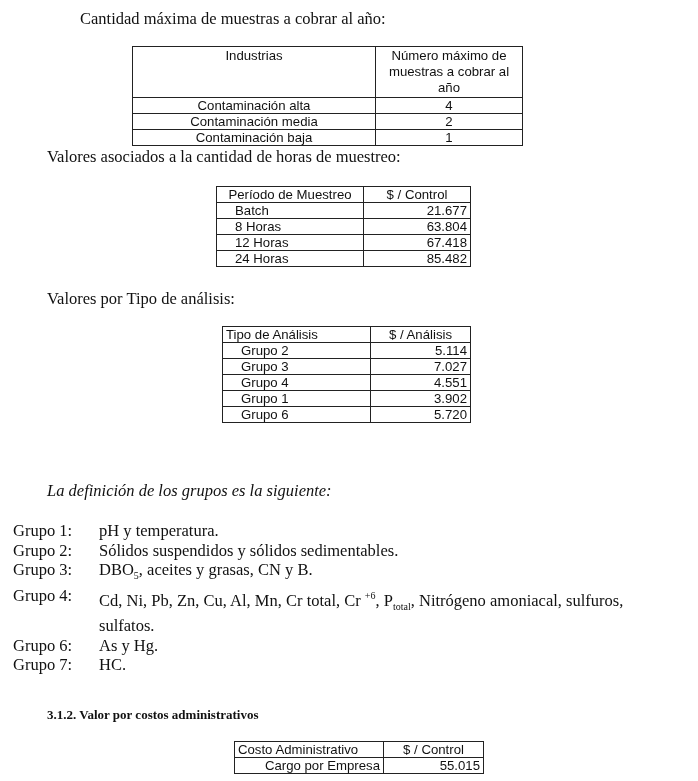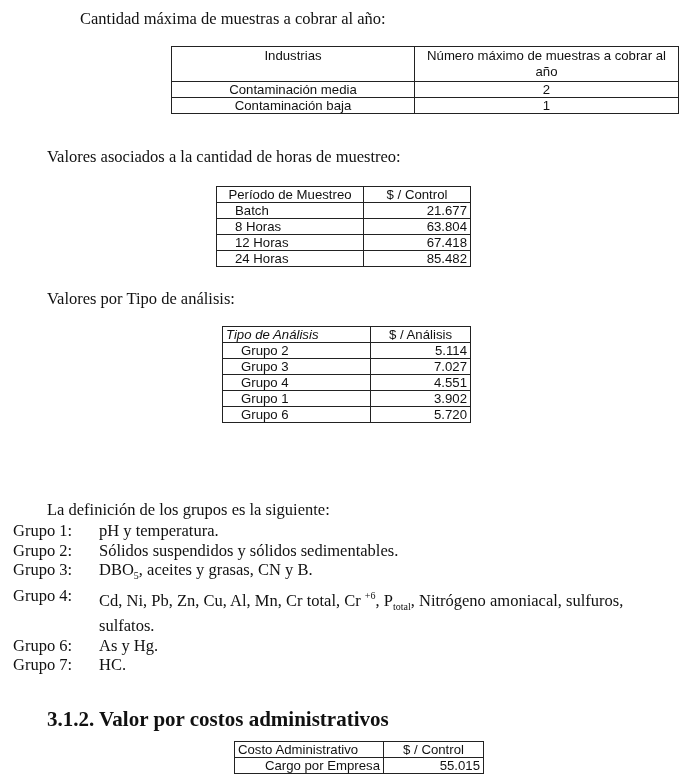--- a/index.html
+++ b/index.html
@@ -23,7 +23,7 @@
 <body>
 
 <div class="para serif" style="left:55px; top:9px;margin-left:25px;">Cantidad máxima de muestras a cobrar al año:</div>
-<table class="t sans" style="left:132px; top:46px; width:508px;margin-left:39px;">
+<table class="t sans" style="left:132px; top:46px; width:391px;">
   <tbody>
       <tr>
     <th class="center" style="width:236px; vertical-align:top; padding-top:1px;">Industrias</th>

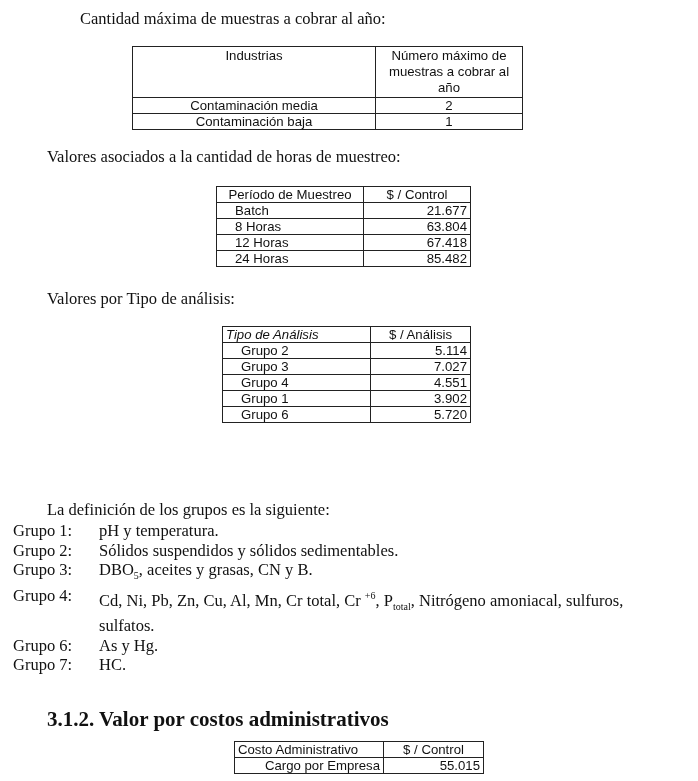--- a/index.html
+++ b/index.html
@@ -28,6 +28,10 @@
       <tr>
     <th class="center" style="width:236px; vertical-align:top; padding-top:1px;">Industrias</th>
     <th class="center" style="padding:1px 3px 1px 3px; line-height:16px;">Número máximo de muestras a cobrar al año</th>
+  </tr>
+  <tr>
+    <td class="center">Contaminación alta</td>
+    <td class="center">4</td>
   </tr>
   <tr>
     <td class="center">Contaminación media</td>

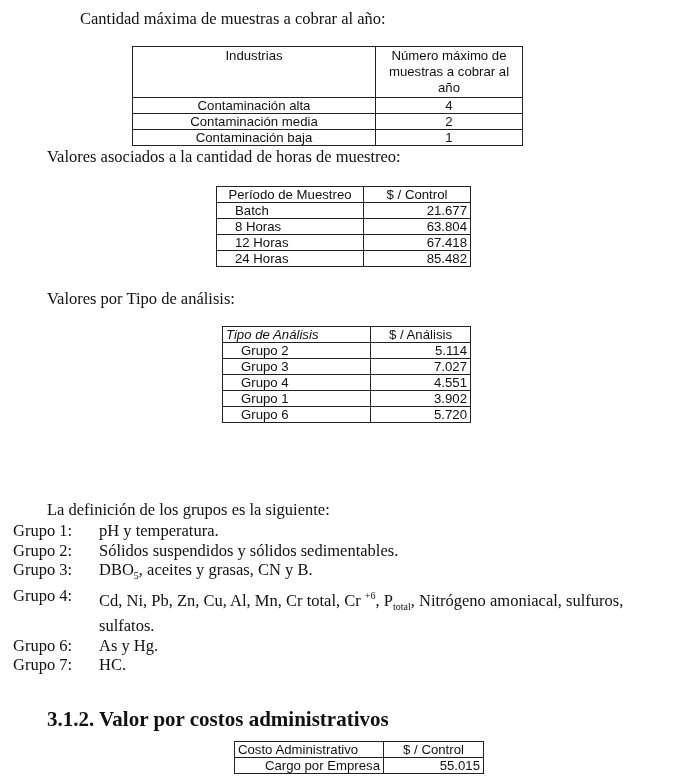--- a/index.html
+++ b/index.html
@@ -74,7 +74,7 @@
 <table class="t sans" style="left:222px; top:326px; width:249px;">
   <tbody>
       <tr>
-    <th style="text-align:left; width:141px;font-style:italic;">Tipo de Análisis</th>
+    <th style="text-align:left; width:141px;">Tipo de Análisis</th>
     <th class="center">$ / Análisis</th>
   </tr>
   <tr>

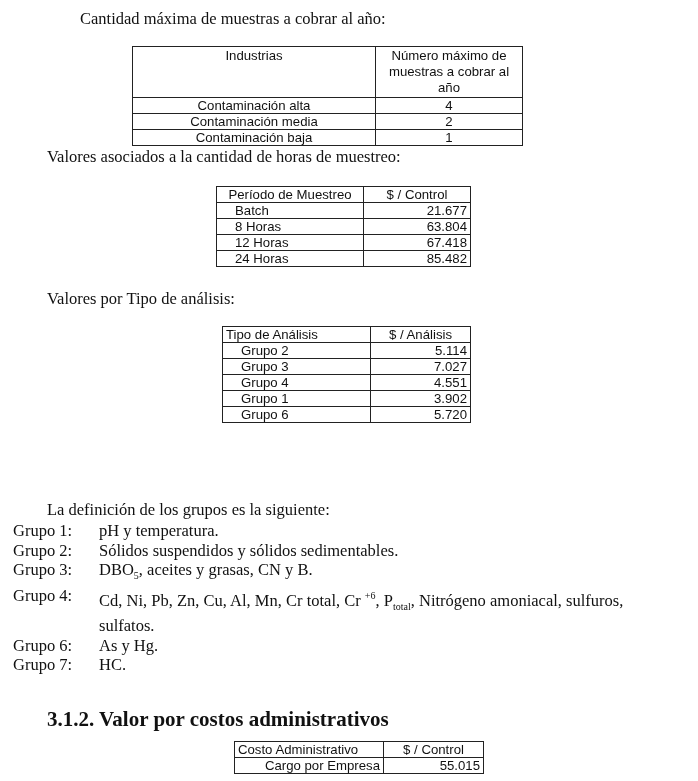--- a/index.html
+++ b/index.html
@@ -100,7 +100,7 @@
 </tbody>
   </table>
 
-<div class="para serif" style="left:47px; top:500px;">La definición de los grupos es la siguiente:</div>
+<div class="para serif" style="left:47px; top:481px;font-style:italic;">La definición de los grupos es la siguiente:</div>
 <div class="defs serif">
   <div class="def-row">
     <span class="def-label">Grupo 1:</span>

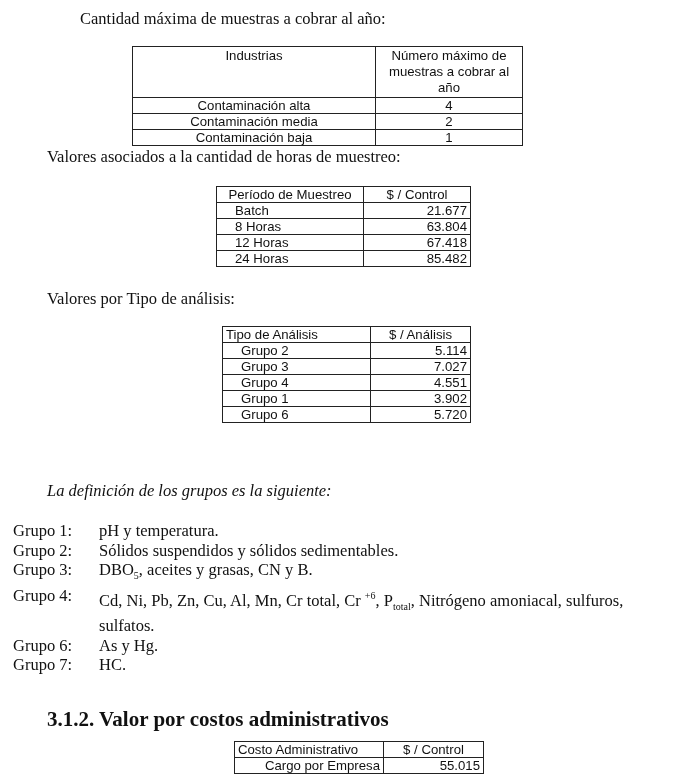--- a/index.html
+++ b/index.html
@@ -16,7 +16,7 @@
   .def-row { display: flex; }
   .def-label { width: 86px; flex: none; }
   .def-text { width: 580px; }
-  .heading { position: absolute; left: 47px; top: 707px; font-size: 21px; font-weight: bold; }
+  .heading { position: absolute; left: 47px; top: 707px; font-size: 13px; font-weight: bold; }
   sub, sup { font-size: 10px; }
 </style>
 </head>

